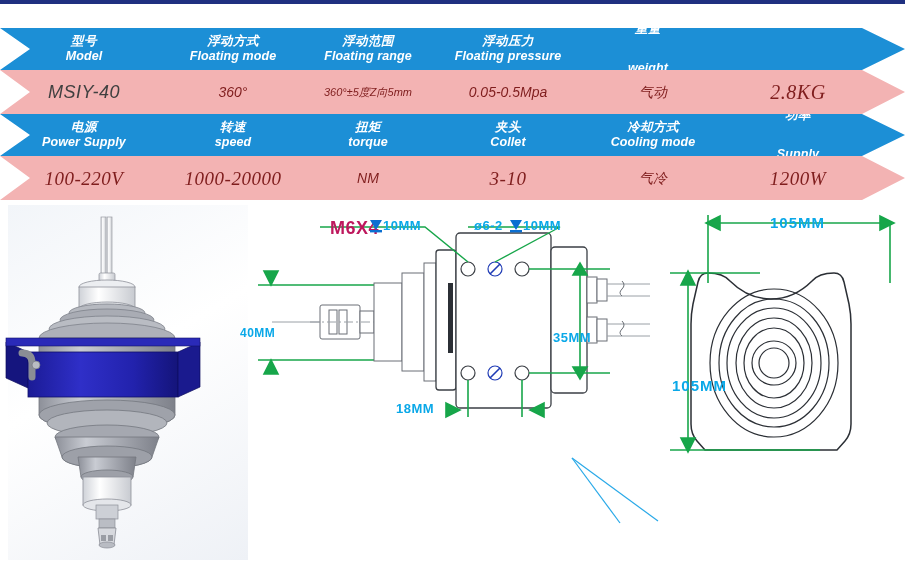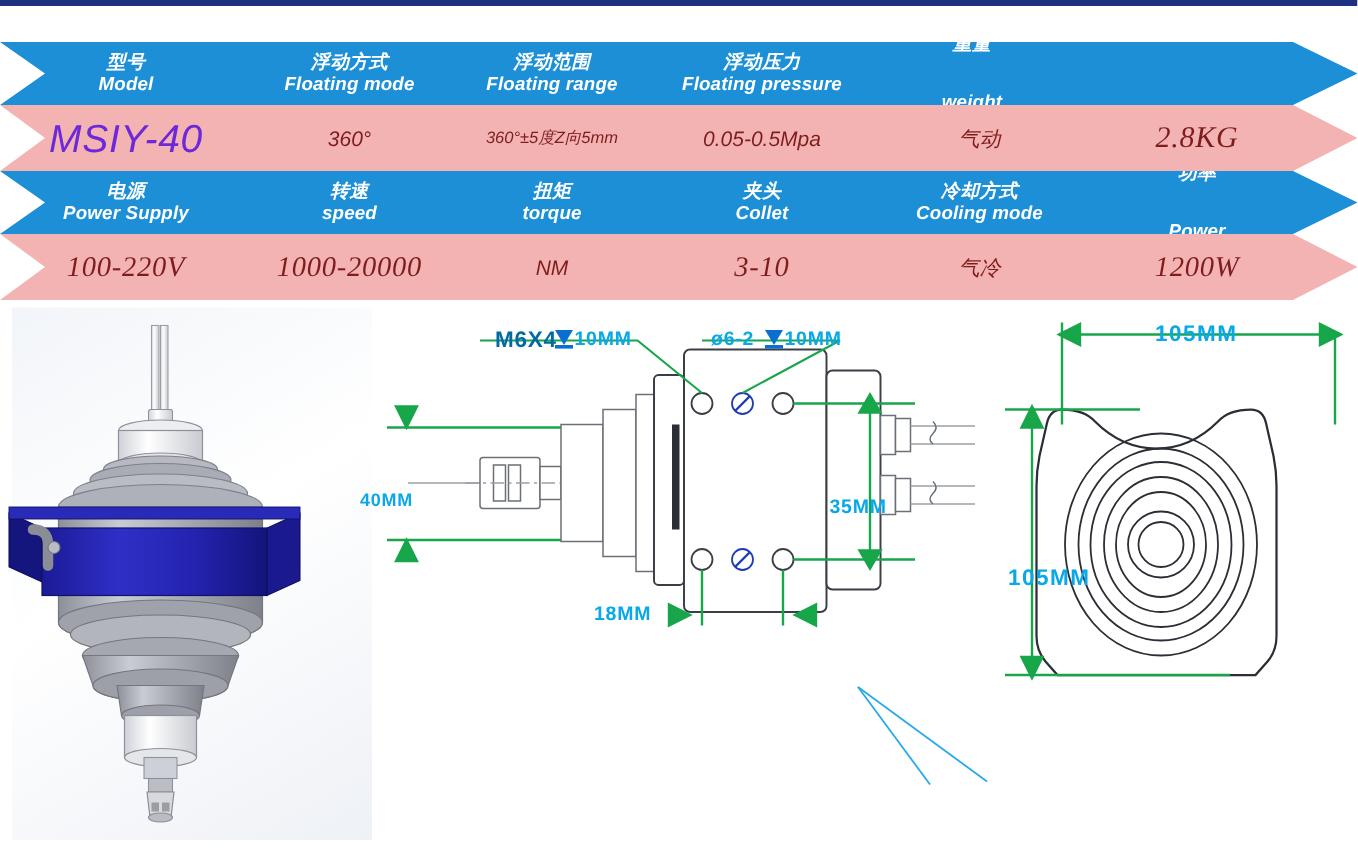--- a/index.html
+++ b/index.html
@@ -65,7 +65,7 @@
     color:#7f1d1d;font-size:14px;line-height:17px;font-weight:normal;
   }
   .val.model{
-    font-size:26px;color:#6d28d9;letter-spacing:.5px;
+    font-size:18px;color:#404040;letter-spacing:.5px;
   }
   .val.small{font-size:11px;}
   .val.serif{font-family:"Liberation Serif","DejaVu Serif",serif;font-size:19px;letter-spacing:.5px;}

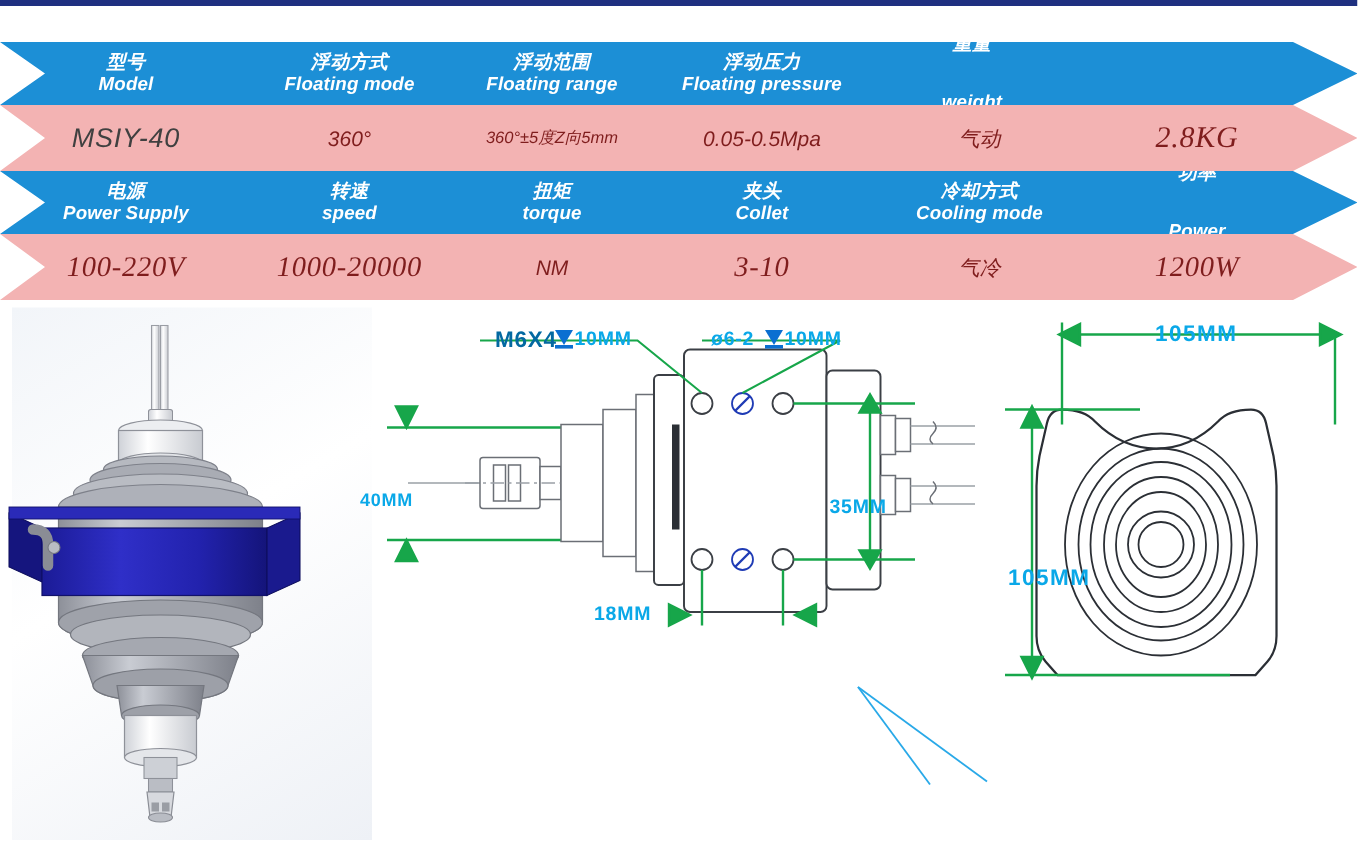--- a/index.html
+++ b/index.html
@@ -163,7 +163,7 @@
         </div>
         <div class="cell c5">
           <span class="hdr-cn">功率</span>
-          <span class="hdr-en">Power</span>
+          <span class="hdr-en">Supply</span>
         </div>
       </div>
     </div>

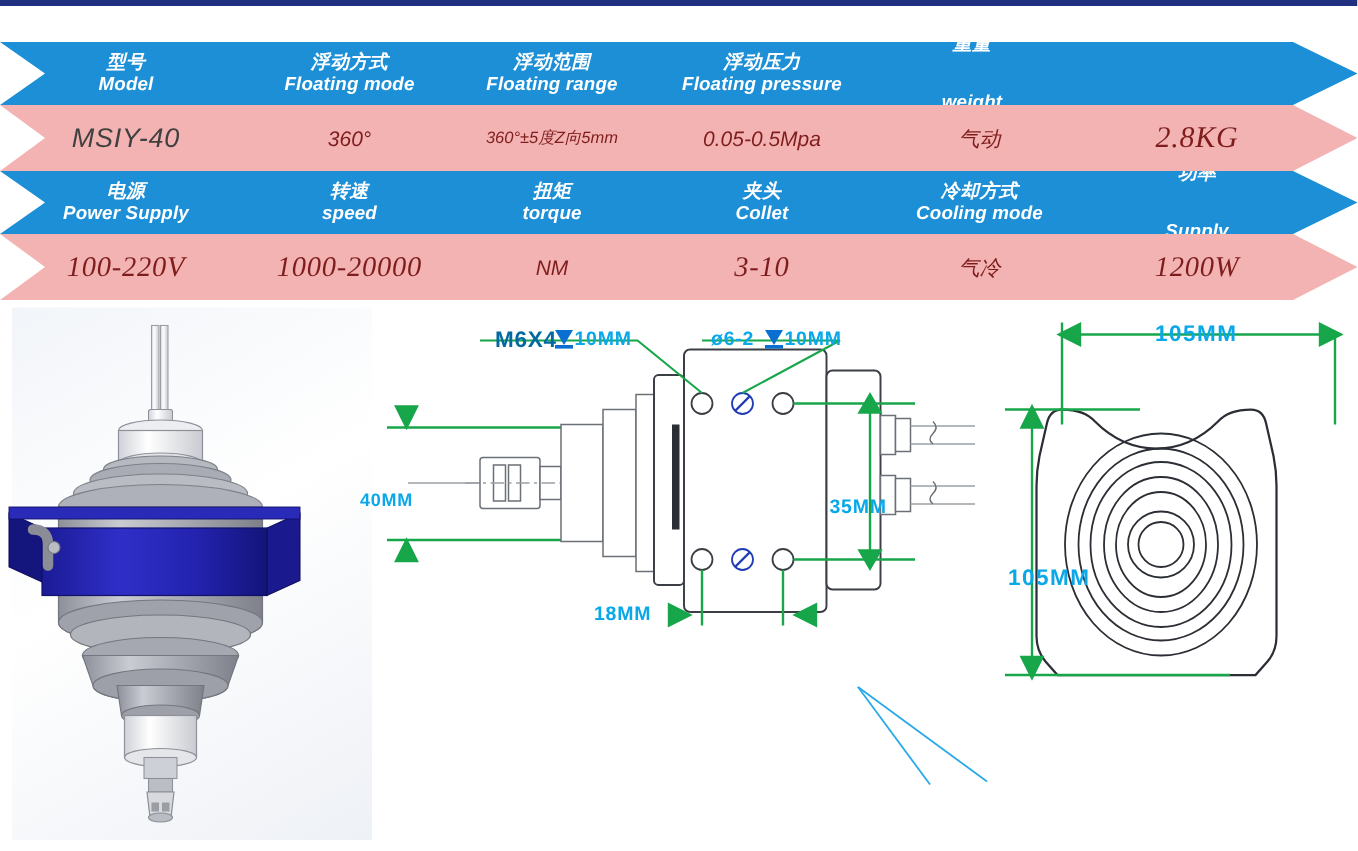--- a/index.html
+++ b/index.html
@@ -341,7 +341,7 @@
 
     <div style="position:absolute;left:240px;top:121px;color:#0aa8e8;font-weight:bold;font-size:12px;letter-spacing:.5px;">40MM</div>
 
-    <div style="position:absolute;left:330px;top:13px;color:#0369a1;font-weight:bold;font-size:15px;letter-spacing:.5px;">M6X4</div>
+    <div style="position:absolute;left:330px;top:13px;color:#be185d;font-weight:bold;font-size:18px;letter-spacing:.5px;">M6X4</div>
     <svg style="position:absolute;left:368px;top:12px;" width="16" height="17">
       <polygon points="2,3 14,3 8,13" fill="#0b6fd1"></polygon>
       <rect x="2" y="13" width="12" height="2.4" fill="#0b6fd1"></rect>

